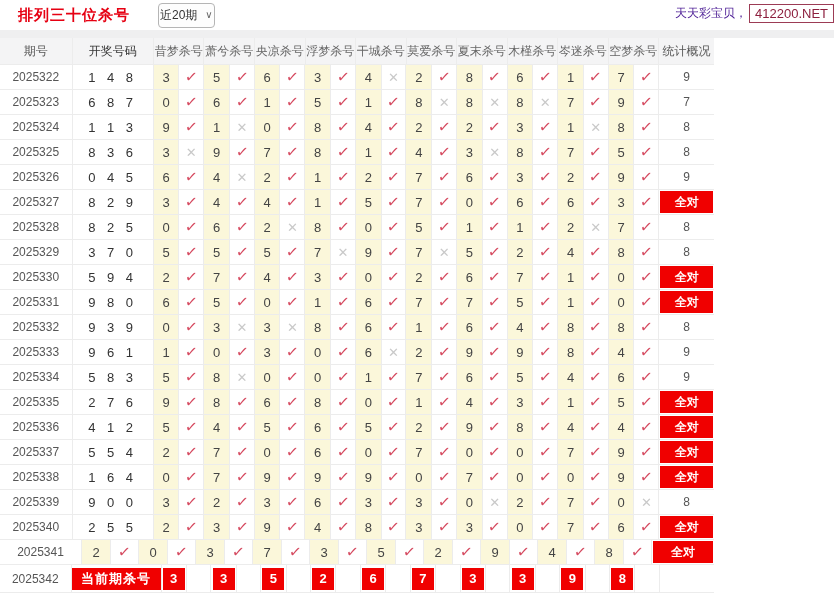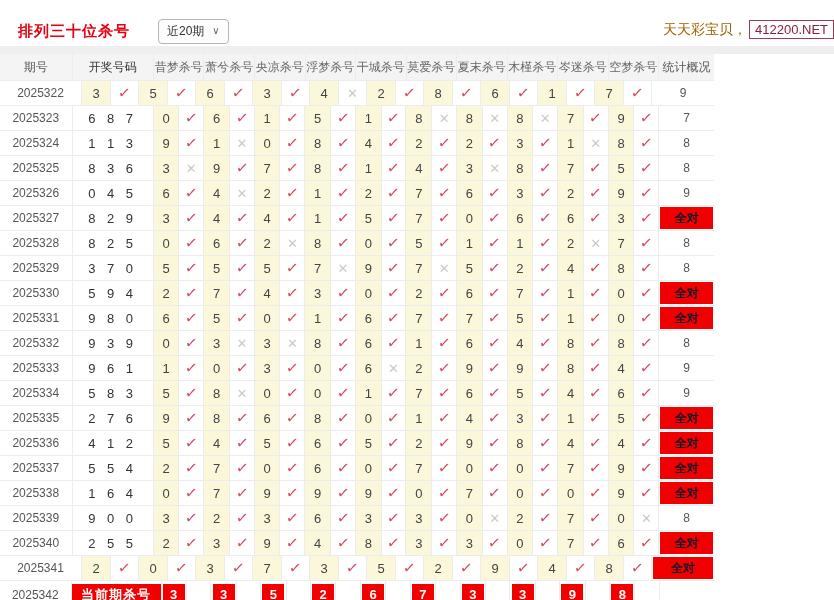--- a/index.html
+++ b/index.html
@@ -5,7 +5,7 @@
   * { box-sizing: border-box; margin: 0; padding: 0; }
   html,body { width: 834px; height: 600px; background:#fff;
     font-family: "Liberation Sans", "DejaVu Sans", sans-serif; }
-  .topbar { height:30px; background:#fff; display:flex; align-items:center; position:relative;margin-top:16px; }
+  .topbar { height:30px; background:#fff; display:flex; align-items:center; position:relative; }
   .title { color:#e60012; font-weight:bold; font-size:15px; margin-left:18px; letter-spacing:1px; }
   .select { margin-left:28px; border:1px solid #b5b5b5; border-radius:4px; background:#fdfdfd;
     font-size:12px; color:#333; padding:3px 8px; display:flex; align-items:center; gap:8px; cursor:pointer; }

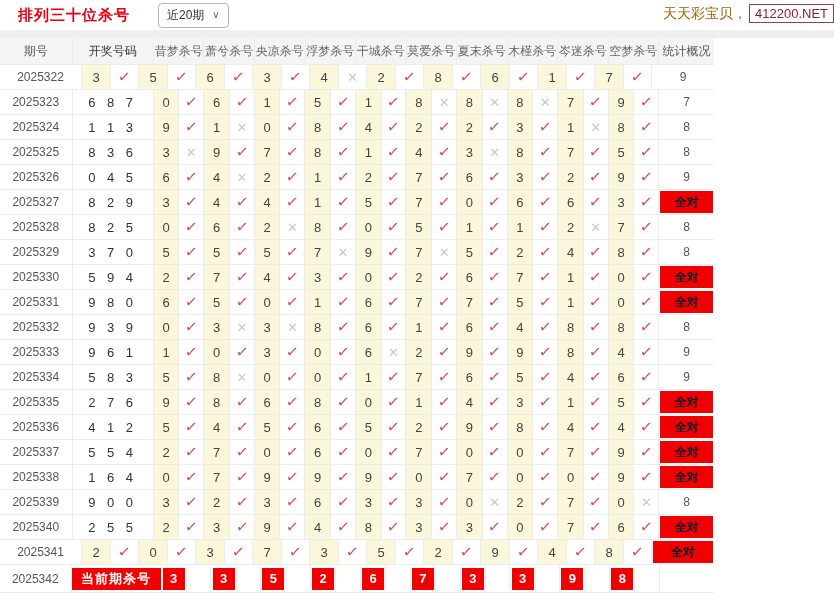--- a/index.html
+++ b/index.html
@@ -8,7 +8,7 @@
   .topbar { height:30px; background:#fff; display:flex; align-items:center; position:relative; }
   .title { color:#e60012; font-weight:bold; font-size:15px; margin-left:18px; letter-spacing:1px; }
   .select { margin-left:28px; border:1px solid #b5b5b5; border-radius:4px; background:#fdfdfd;
-    font-size:12px; color:#333; padding:3px 8px; display:flex; align-items:center; gap:8px; cursor:pointer; }
+    font-size:12px; color:#333; padding:3px 1px; display:flex; align-items:center; gap:8px; cursor:pointer; }
   .select .chev { color:#666; font-size:10px; line-height:6px; }
   .site { position:absolute; right:0; top:4px; display:flex; align-items:center; }
   .site-text { color:#a16207; font-size:14px;font-family:Liberation Serif, serif; }

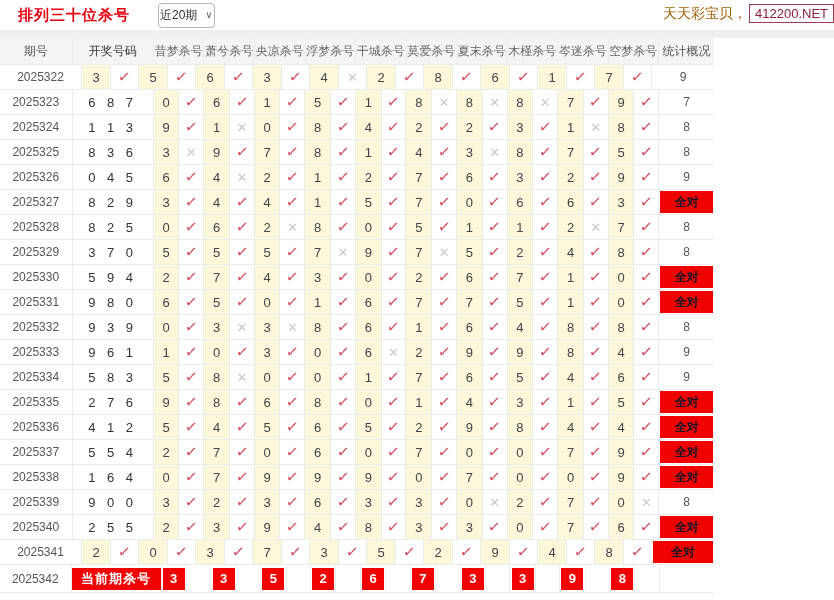--- a/index.html
+++ b/index.html
@@ -11,7 +11,7 @@
     font-size:12px; color:#333; padding:3px 1px; display:flex; align-items:center; gap:8px; cursor:pointer; }
   .select .chev { color:#666; font-size:10px; line-height:6px; }
   .site { position:absolute; right:0; top:4px; display:flex; align-items:center; }
-  .site-text { color:#a16207; font-size:14px;font-family:Liberation Serif, serif; }
+  .site-text { color:#4c1d95; font-size:12px;font-family:Liberation Serif, serif; }
   .site-badge { color:#8d1f3e; font-size:13px; border:1px solid #a84; border:1px solid #9c3b55;
     background:#fff; padding:1px 5px; margin-left:2px; }
   .gapstrip { height:8px; background:#efeff0; }

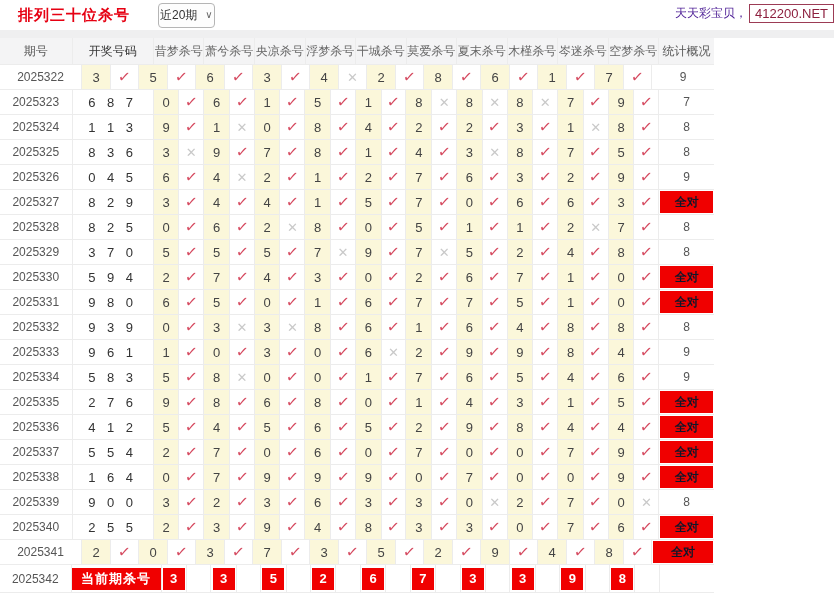--- a/index.html
+++ b/index.html
@@ -72,6 +72,7 @@
   <div id="tbody">
       <div class="trow">
         <div class="c c-period">2025322</div>
+        <div class="c c-draw">1 4 8</div>
         <div class="c c-digit">3</div>
         <div class="c c-mark">
           <span class="check">✓</span>

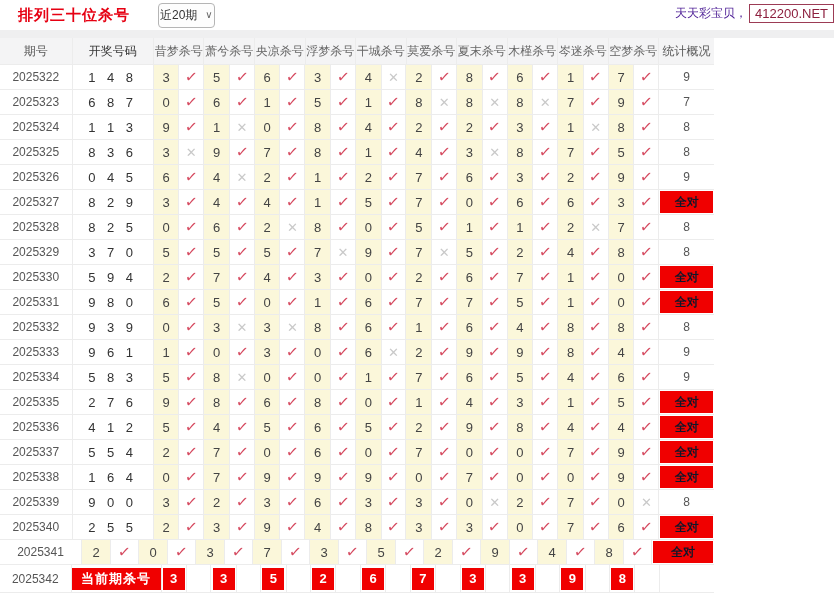--- a/index.html
+++ b/index.html
@@ -29,7 +29,7 @@
   .thead .c-expert { width:59px; }
   .check { color:#d5495f; font-size:15px; font-weight:bold; transform:rotate(6deg); }
   .cross { color:#c9c9c9; font-size:13px; font-weight:bold; }
-  .badge-full { background:#f00000; color:#0f172a; font-weight:bold; font-size:12px;
+  .badge-full { background:#f00000; color:#ffffff; font-weight:bold; font-size:12px;
     width:100%; height:100%; display:flex; align-items:center; justify-content:center; }
   .current { height:28px; border-bottom:1px solid #ececec; }
   .cur-label { background:#f00000; color:#ffffff; font-weight:bold; font-size:13px;

